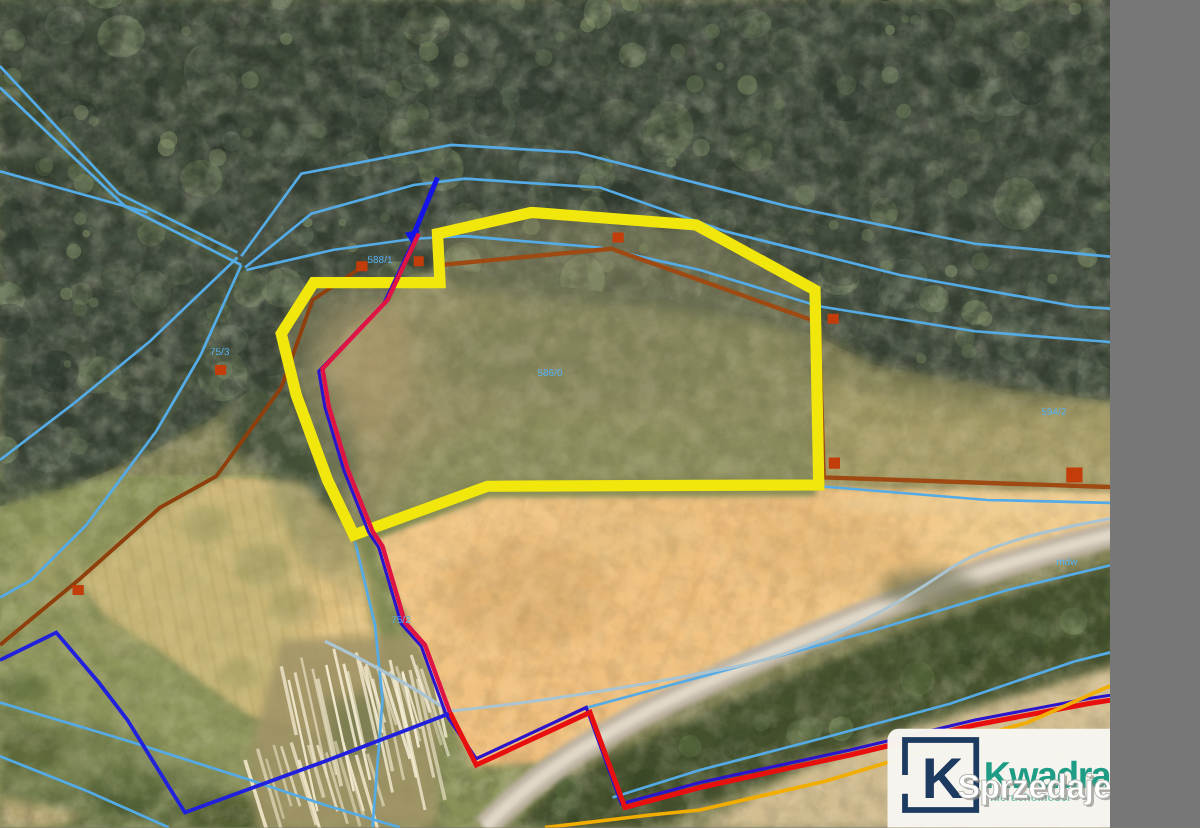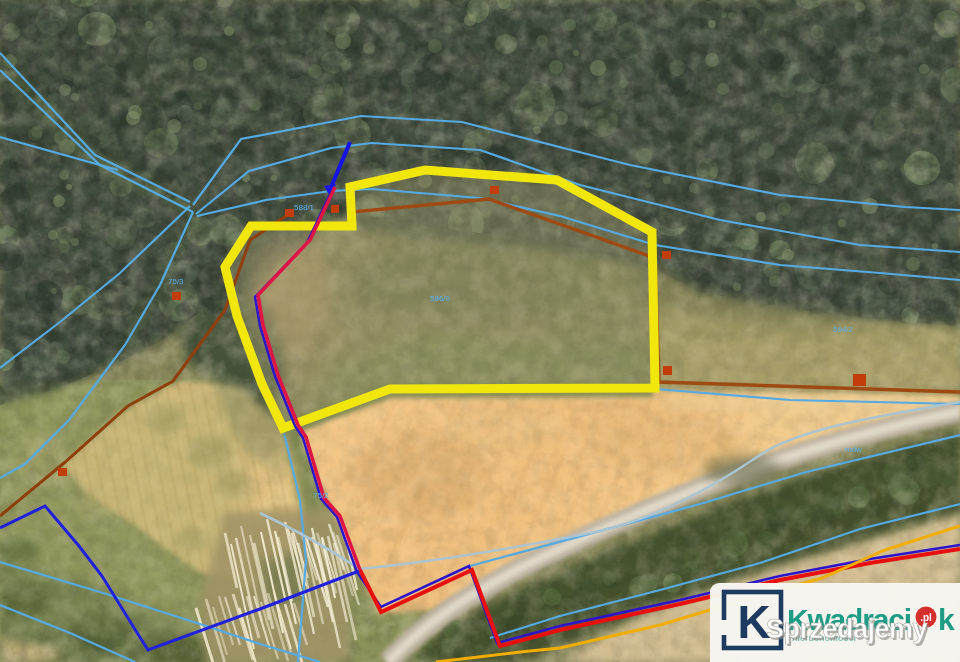--- a/index.html
+++ b/index.html
@@ -2,7 +2,7 @@
 <html><head><meta charset="utf-8">
 <style>
 html,body{margin:0;padding:0;background:#777;}
-#wrap{width:960px;height:662px;overflow:hidden;position:relative;font-family:"Liberation Sans",sans-serif;}
+#wrap{width:888px;height:662px;overflow:hidden;position:relative;font-family:"Liberation Sans",sans-serif;}
 </style></head>
 <body>
 <div id="wrap">

